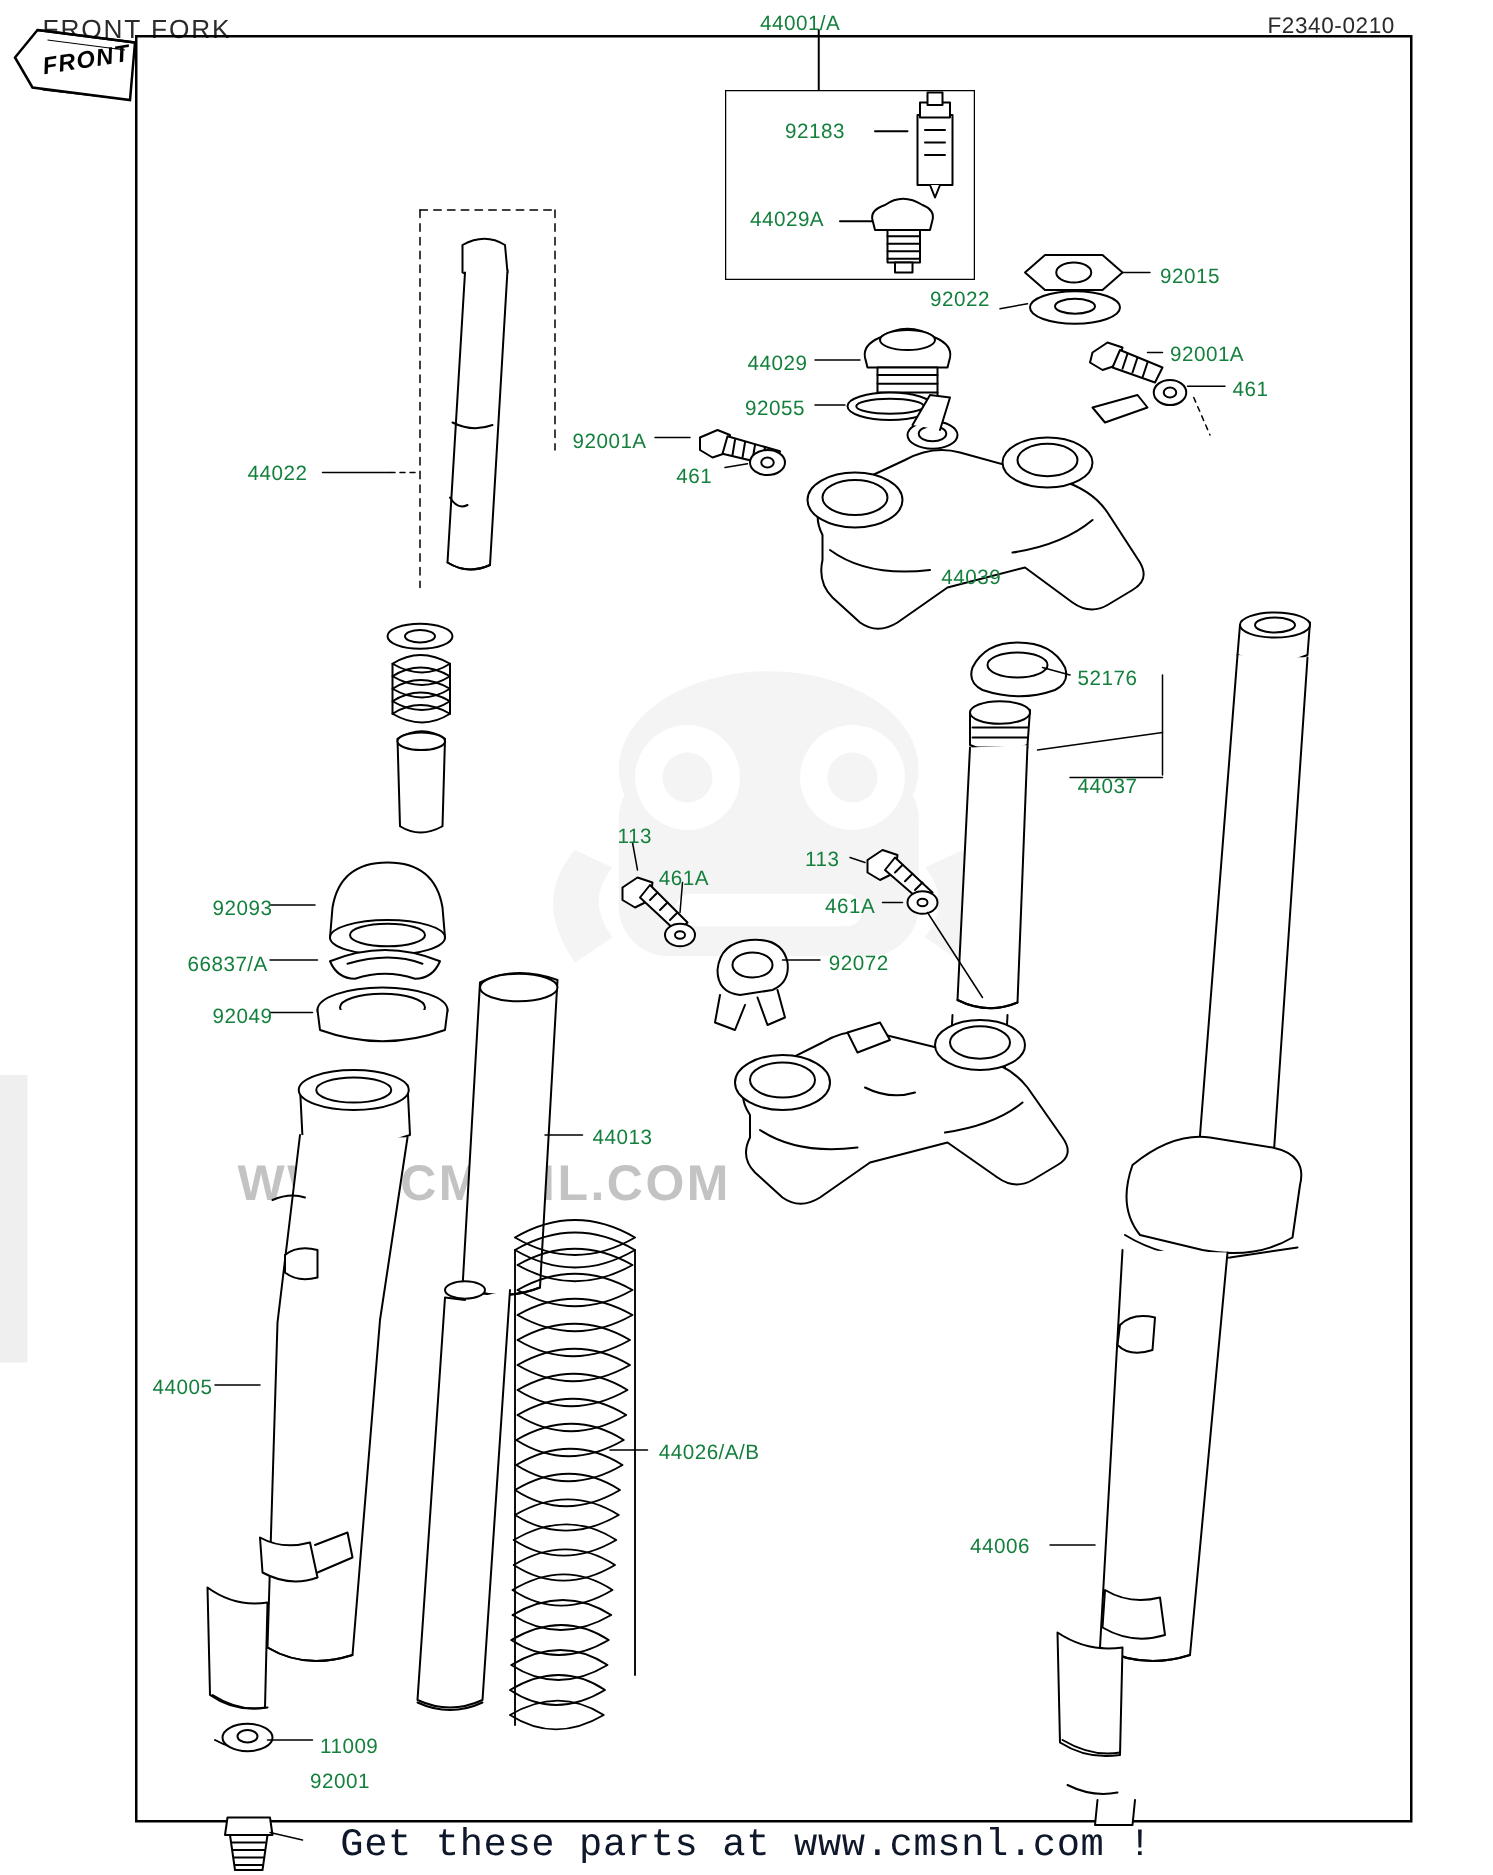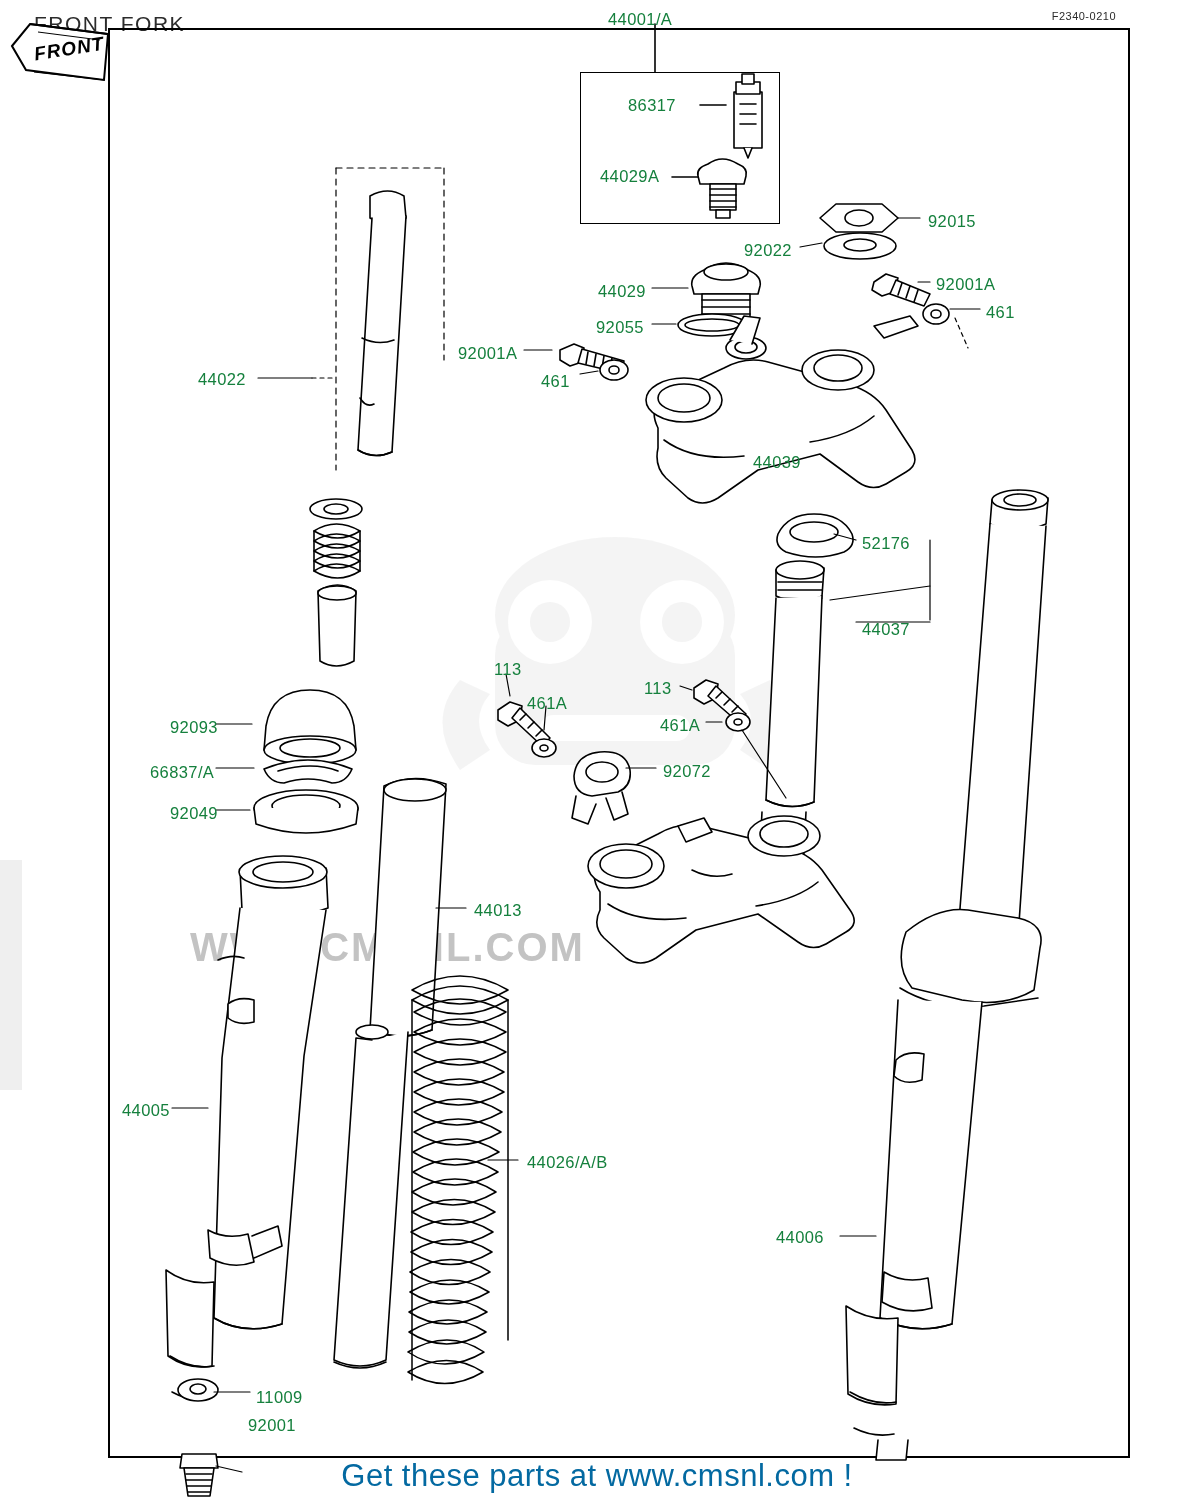--- a/index.html
+++ b/index.html
@@ -34,7 +34,7 @@
     position: absolute;
     right: 78px;
     top: 10px;
-    font-size: 11px;
+    font-size: 18px;
     letter-spacing: 0.5px;
     color: #2b2b2b;
   }

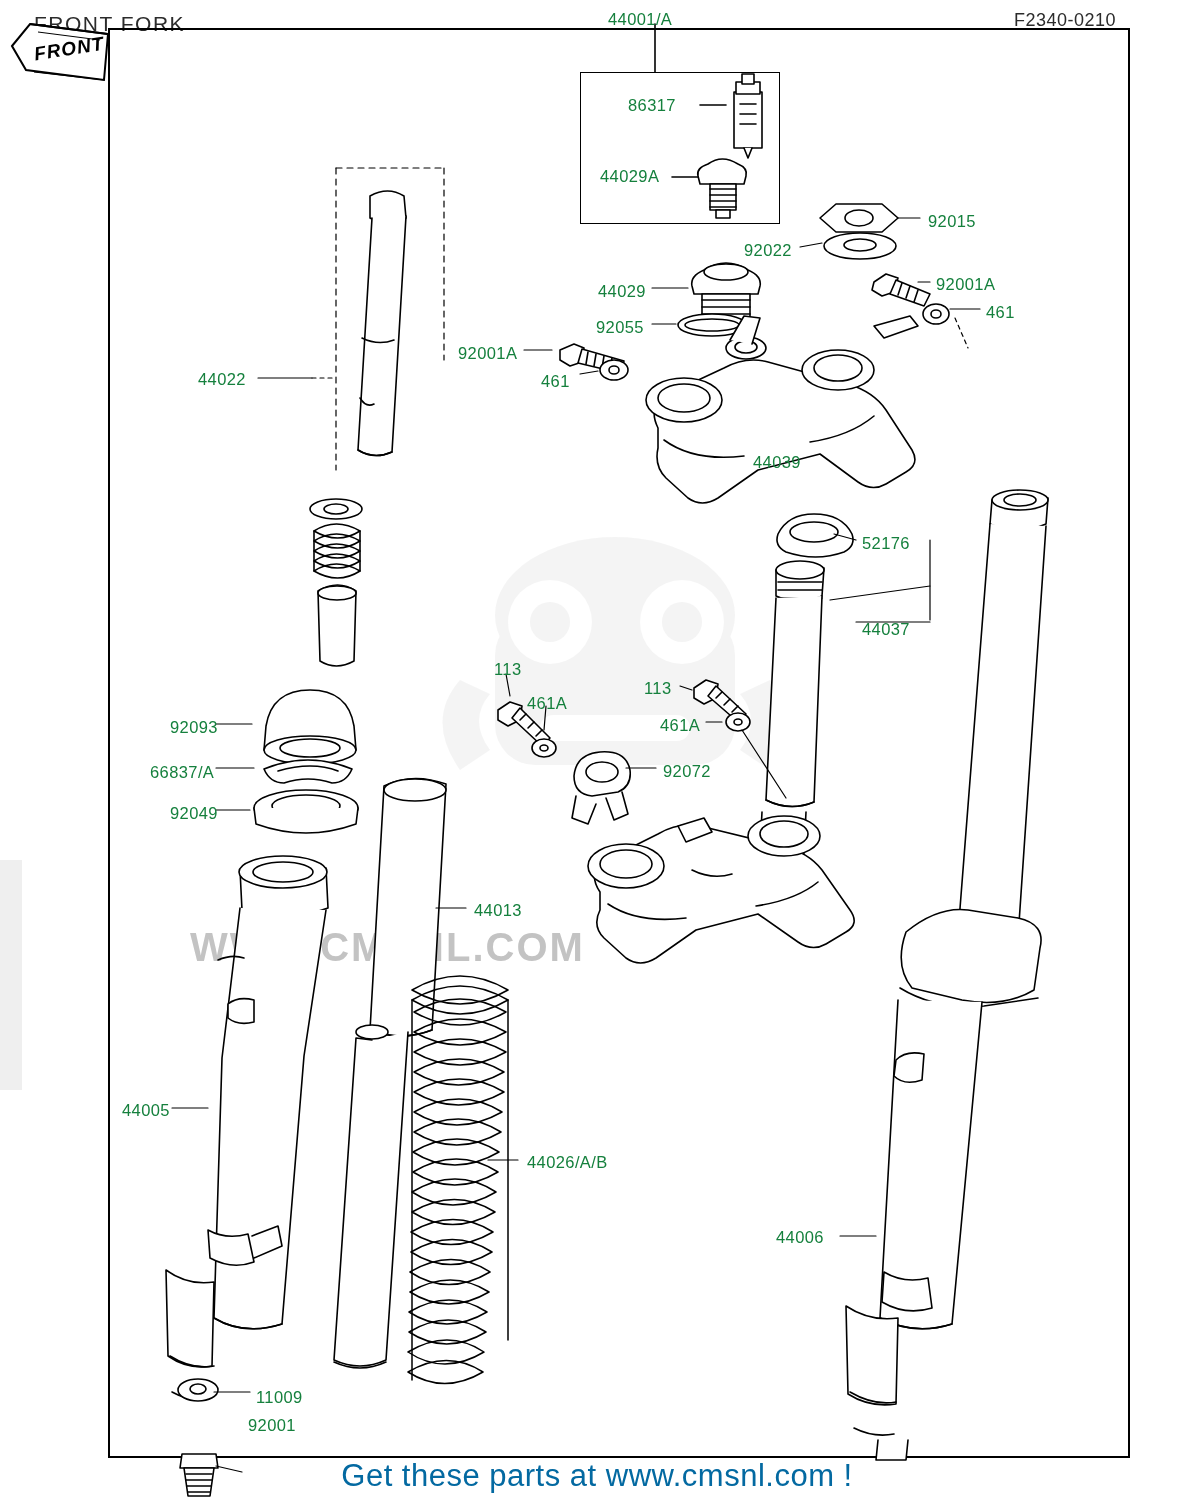--- a/index.html
+++ b/index.html
@@ -449,7 +449,7 @@
   </svg>
 
   <div class="lab" style="left:608px;  top:10px">44001/A</div>
-  <div class="lab" style="left:628px;  top:96px">86317</div>
+  <div class="lab" style="left:628px;  top:96px">92183</div>
   <div class="lab" style="left:600px;  top:167px">44029A</div>
   <div class="lab" style="left:928px;  top:212px">92015</div>
   <div class="lab" style="left:744px;  top:241px">92022</div>

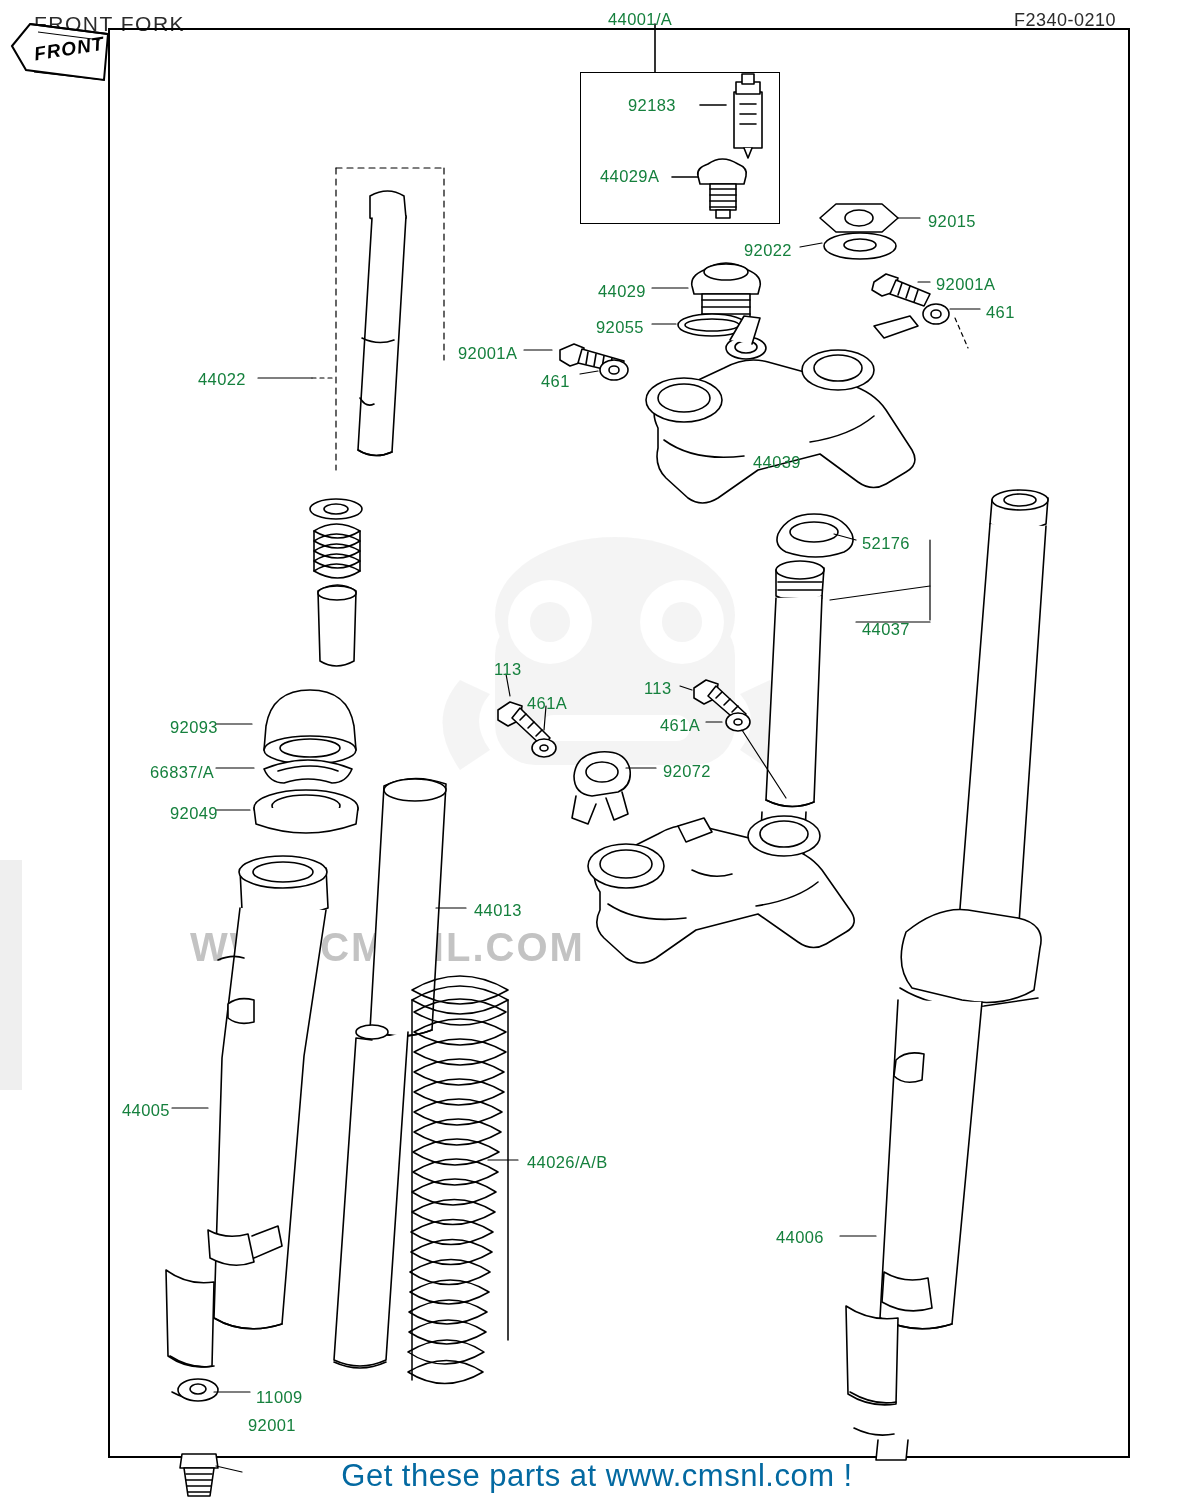--- a/index.html
+++ b/index.html
@@ -452,7 +452,7 @@
   <div class="lab" style="left:628px;  top:96px">92183</div>
   <div class="lab" style="left:600px;  top:167px">44029A</div>
   <div class="lab" style="left:928px;  top:212px">92015</div>
-  <div class="lab" style="left:744px;  top:241px">92022</div>
+  <div class="lab" style="left:744px;  top:231px">92022</div>
   <div class="lab" style="left:598px;  top:282px">44029</div>
   <div class="lab" style="left:936px;  top:275px">92001A</div>
   <div class="lab" style="left:986px;  top:303px">461</div>

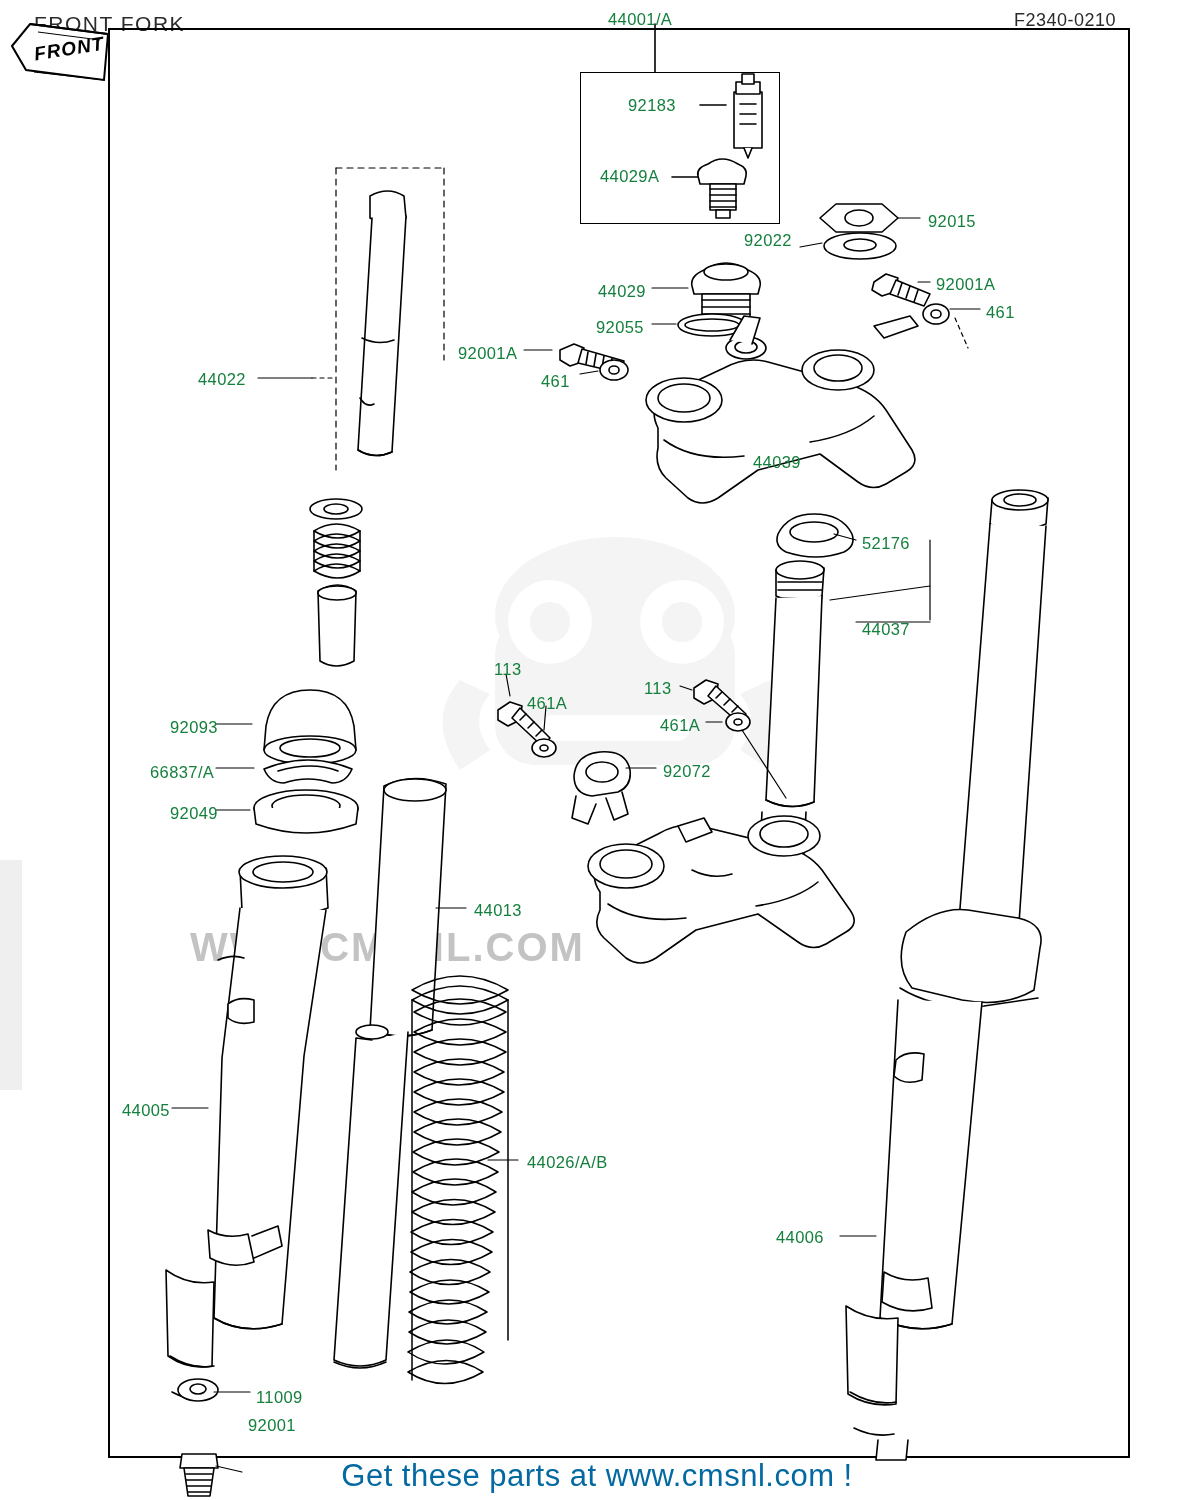--- a/index.html
+++ b/index.html
@@ -107,9 +107,10 @@
     transform: translateX(-50%);
     bottom: 6px;
     font-size: 31px;
-    color: #0369a1;
+    color: #0f172a;
     letter-spacing: 0.5px;
     white-space: nowrap;
+    font-family: Liberation Mono, monospace;
   }
   .edge-smudge {
     position: absolute;

